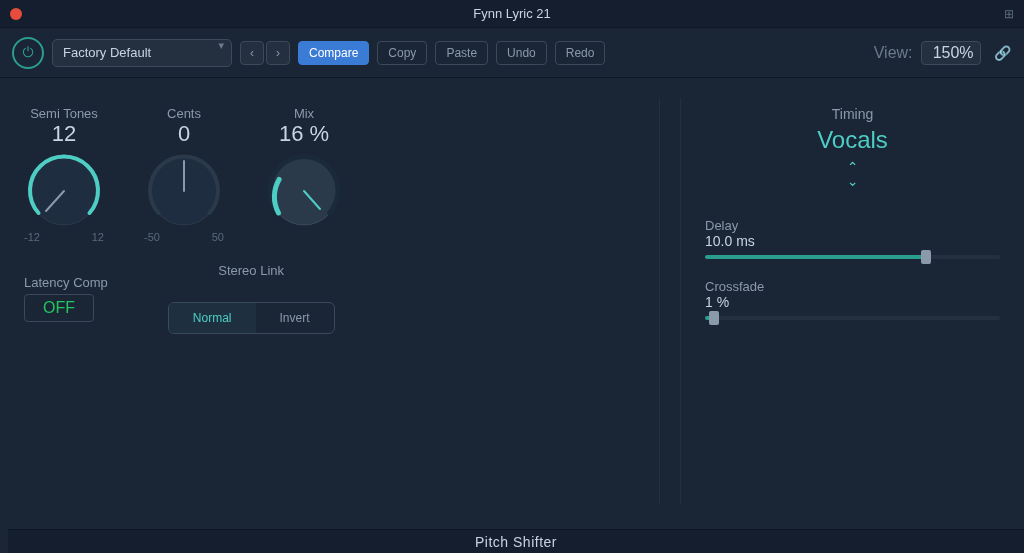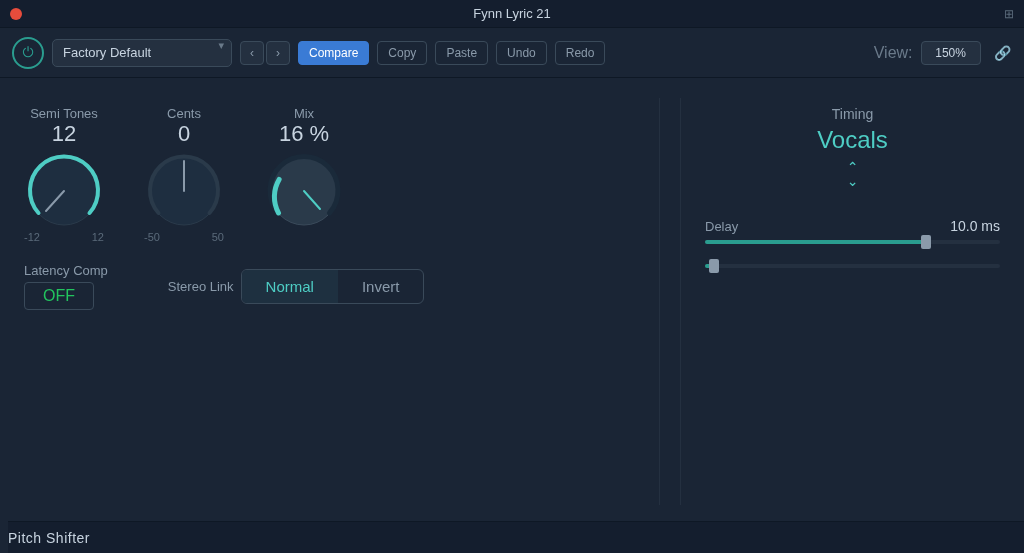--- a/index.html
+++ b/index.html
@@ -131,10 +131,10 @@
       border-radius: 4px;
       color: #c8d4e0;
       padding: 2px 6px;
-      font-size: 12px;
+      font-size: 16px;
       width: 60px;
       height: 24px;
-      text-align: center;
+      text-align: right;
     }
     .link-icon {
       color: #6a7a8a;

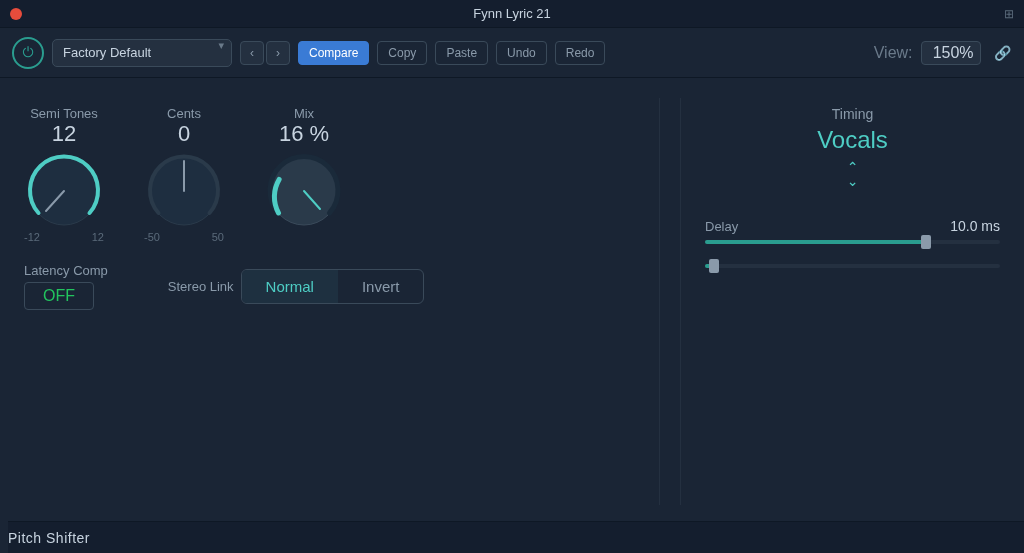--- a/index.html
+++ b/index.html
@@ -268,7 +268,8 @@
     .slider-header {
       display: flex;
       justify-content: space-between;
-      align-items: center;
+      align-items: flex-start;
+      flex-direction: column;
     }
     .slider-name {
       font-size: 13px;

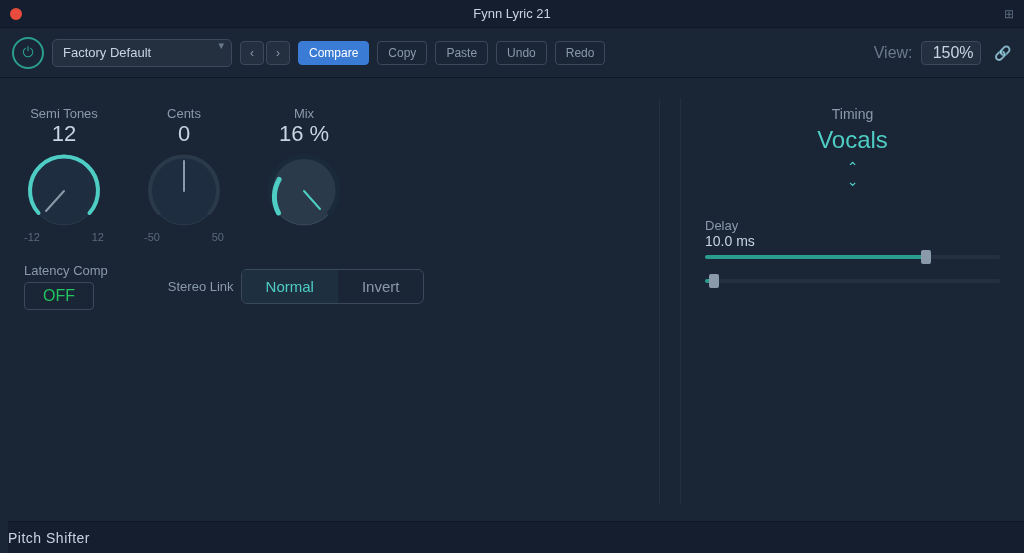--- a/index.html
+++ b/index.html
@@ -335,9 +335,9 @@
 
     .stereo-group {
       display: flex;
-      flex-direction: row;
-      align-items: center;
-      gap: 7px;
+      flex-direction: column;
+      align-items: center;
+      gap: 24px;
     }
     .stereo-buttons {
       display: flex;

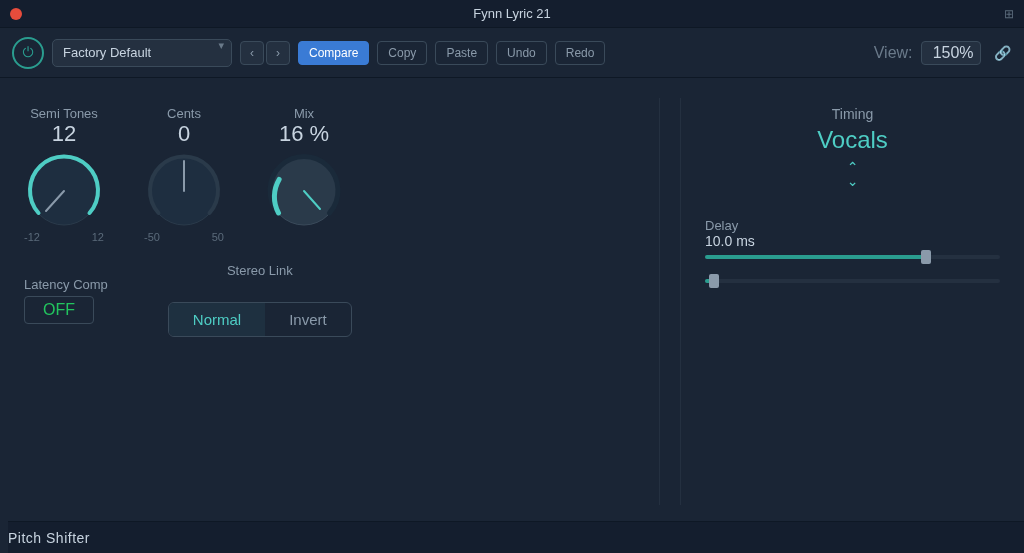--- a/index.html
+++ b/index.html
@@ -512,6 +512,10 @@
       </div>
 
       <div class="slider-group">
+        <div class="slider-header">
+          <span class="slider-name">Crossfade</span>
+          <span class="slider-val">1 %</span>
+        </div>
         <div class="slider-track" style="position:relative;">
           <div class="slider-fill" style="width:3%"></div>
           <div class="slider-thumb" style="left:3%"></div>

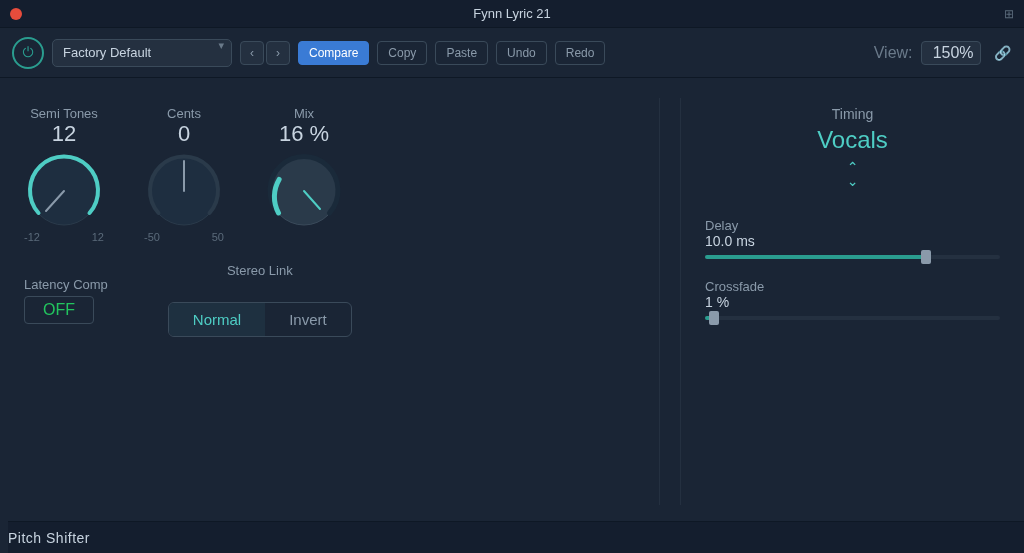--- a/index.html
+++ b/index.html
@@ -348,7 +348,7 @@
     }
     .stereo-btn {
       padding: 8px 24px;
-      font-size: 15px;
+      font-size: 12px;
       cursor: pointer;
       border: none;
       background: transparent;

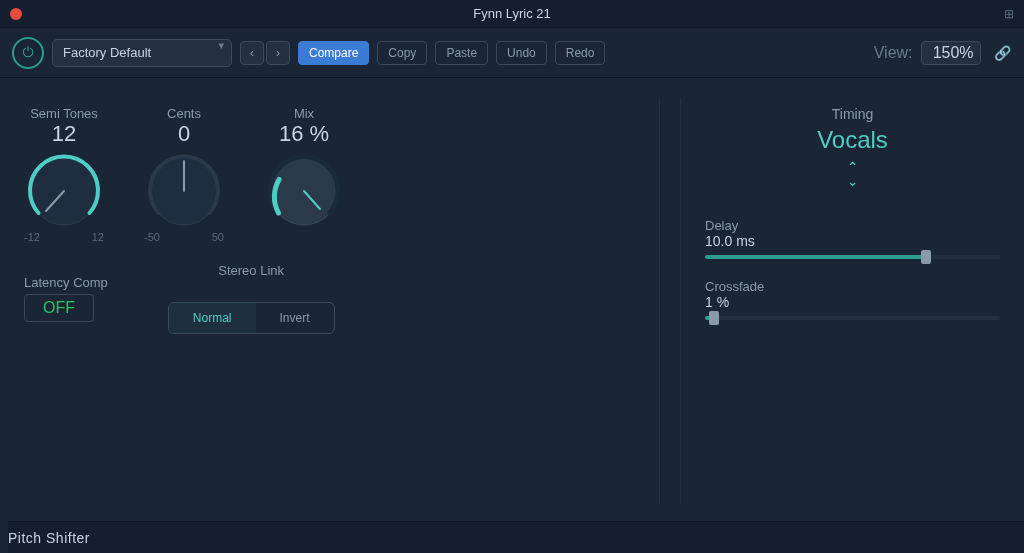--- a/index.html
+++ b/index.html
@@ -361,10 +361,11 @@
 
     
     .bottom-bar {
-      height: 32px;
+      height: 24px;
       background: #141e2e;
       display: flex;
       align-items: center;
+      justify-content: center;
       border-top: 1px solid #0e1825;
       position: absolute;
       bottom: 0;

